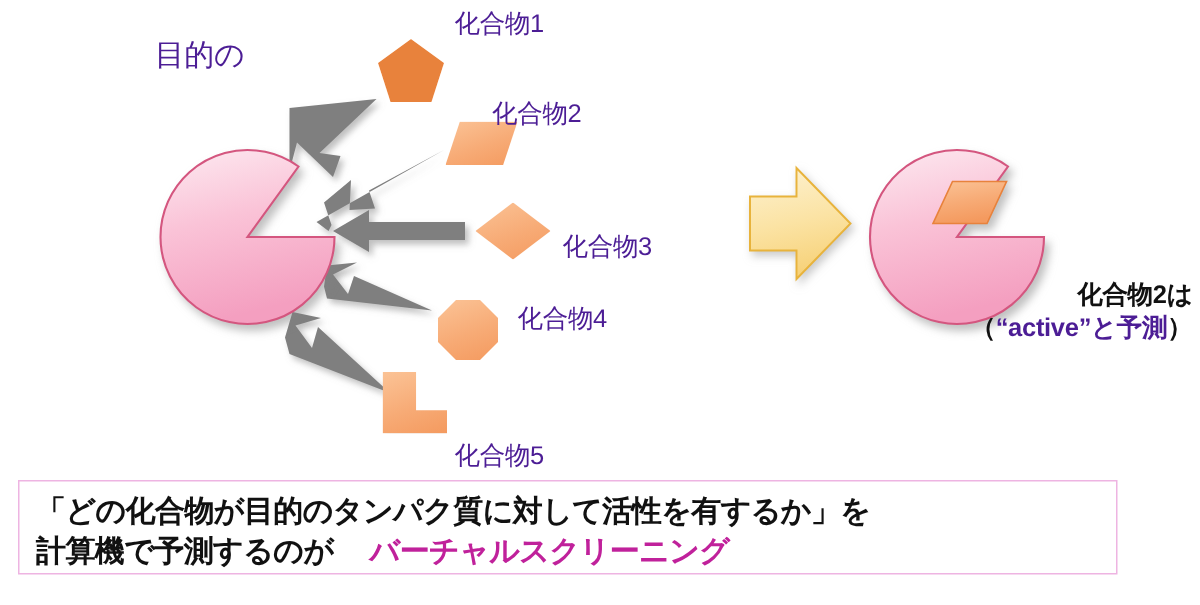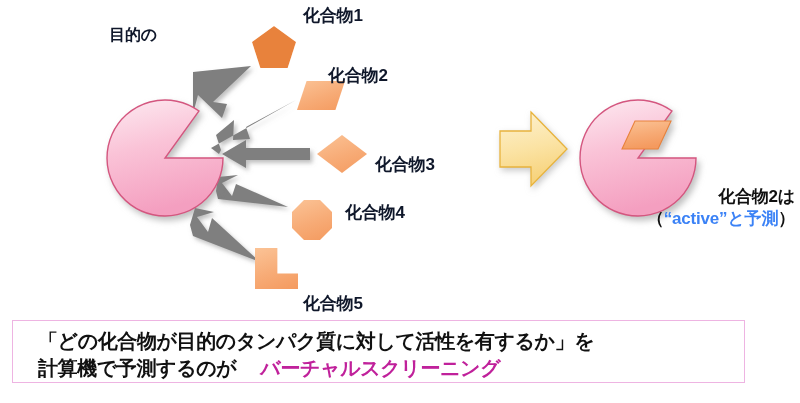--- a/index.html
+++ b/index.html
@@ -19,10 +19,10 @@
 
   .lbl {
     position: absolute;
-    font-weight: bold;
+    font-weight: normal;
     white-space: nowrap;
     line-height: 1.18;
-    color: #0f172a;
+    color: #4c1d95;
   }
 
   

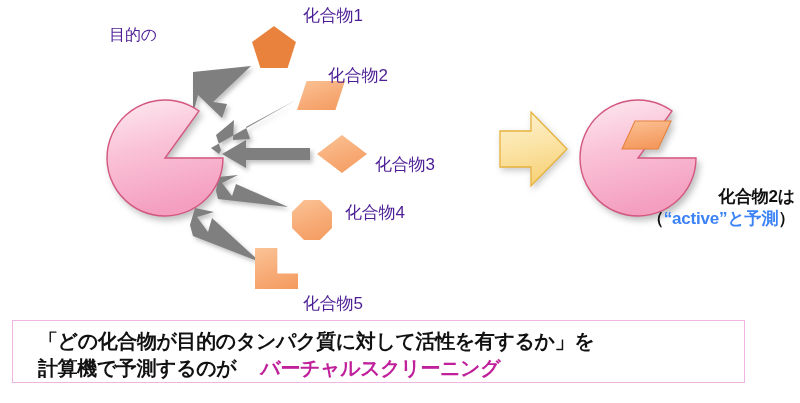--- a/index.html
+++ b/index.html
@@ -31,7 +31,7 @@
     top: 26px;
     width: 150px;
     text-align: center;
-    font-size: 16px;
+    font-size: 20px;
     letter-spacing: -0.3px;
   }
 

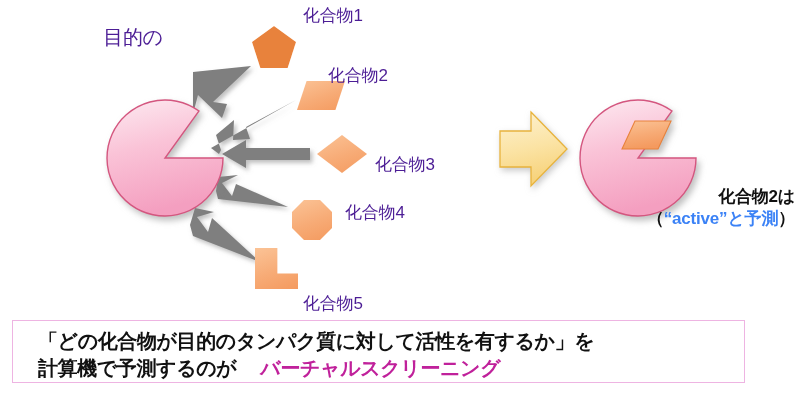--- a/index.html
+++ b/index.html
@@ -125,7 +125,7 @@
     color: #111111;
   }
   #result-caption .pred-line { white-space: nowrap; }
-  .magenta { color: #3b82f6; }
+  .magenta { color: #4c1d95; }
 
   
   #summary-box {

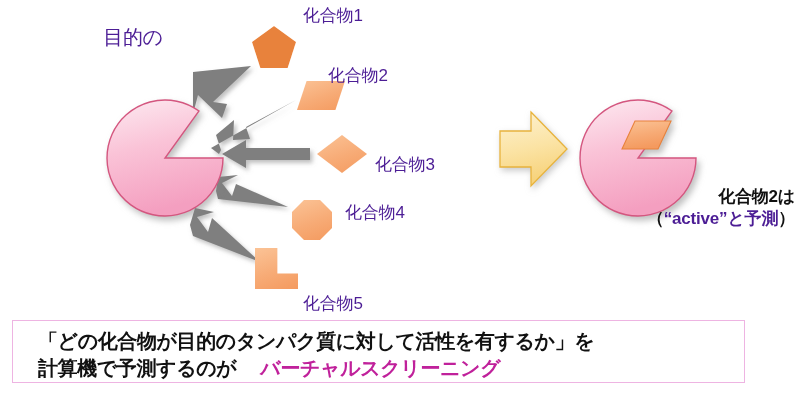--- a/index.html
+++ b/index.html
@@ -137,7 +137,7 @@
     box-sizing: border-box;
     border: 1.5px solid #eeb4e2;
     background: #ffffff;
-    padding: 7px 10px 0 25px;
+    padding: 7px 10px 0 11px;
   }
   #summary-box .line {
     font-size: 20px;

